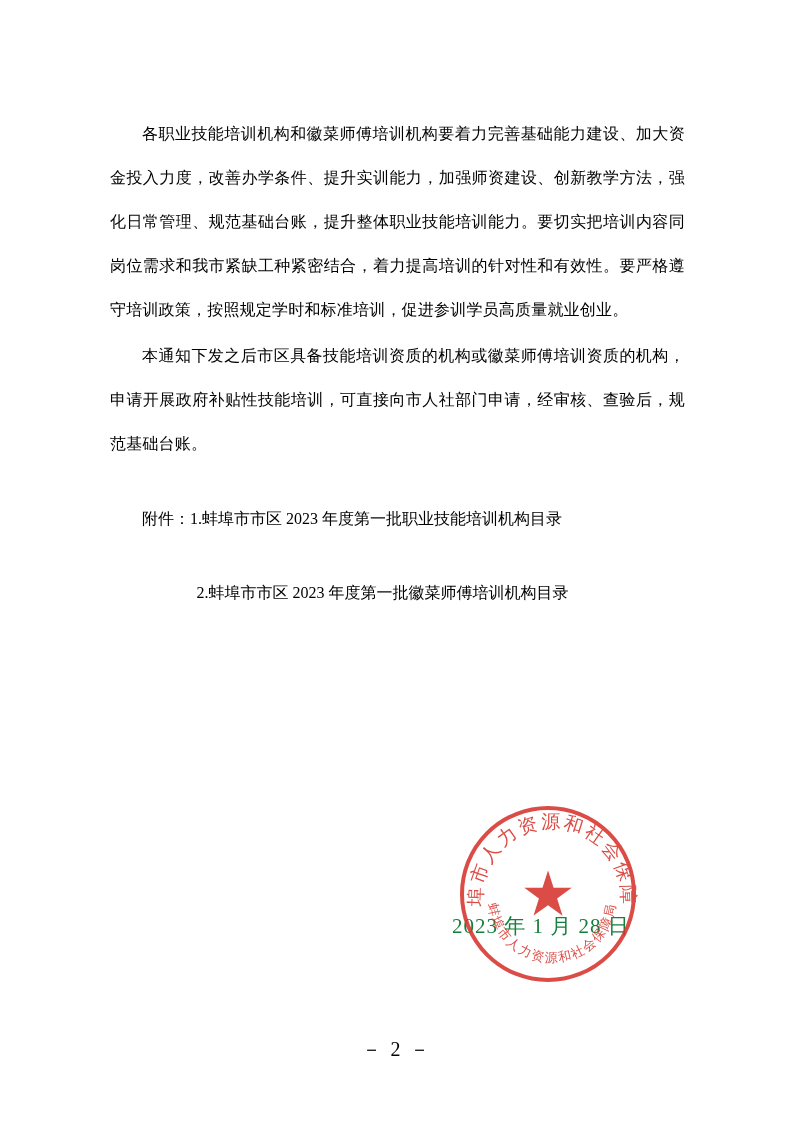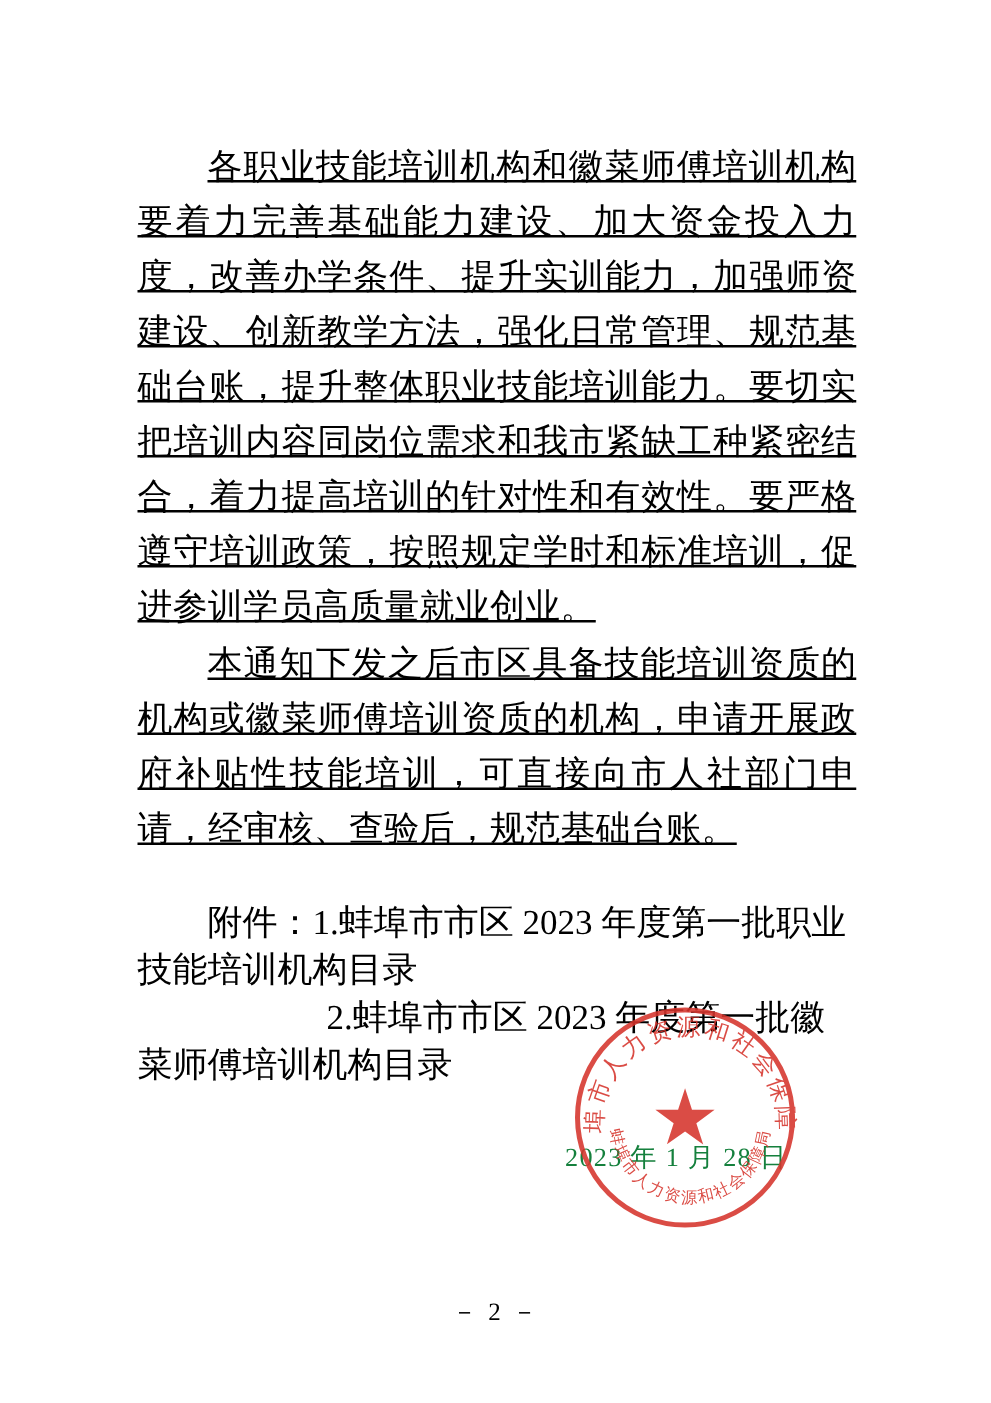--- a/index.html
+++ b/index.html
@@ -32,14 +32,13 @@
 
   p.para {
     margin: 0 0 2px 0;
-    font-size: 28px;
+    font-size: 16px;
     line-height: 44px;
     text-align: justify;
     text-justify: inter-ideograph;
     text-indent: 2em;
     letter-spacing: 0.2px;
     font-family: "Liberation Serif", "DejaVu Serif", serif;
-    text-decoration: underline;
   }
 
   .attachments {

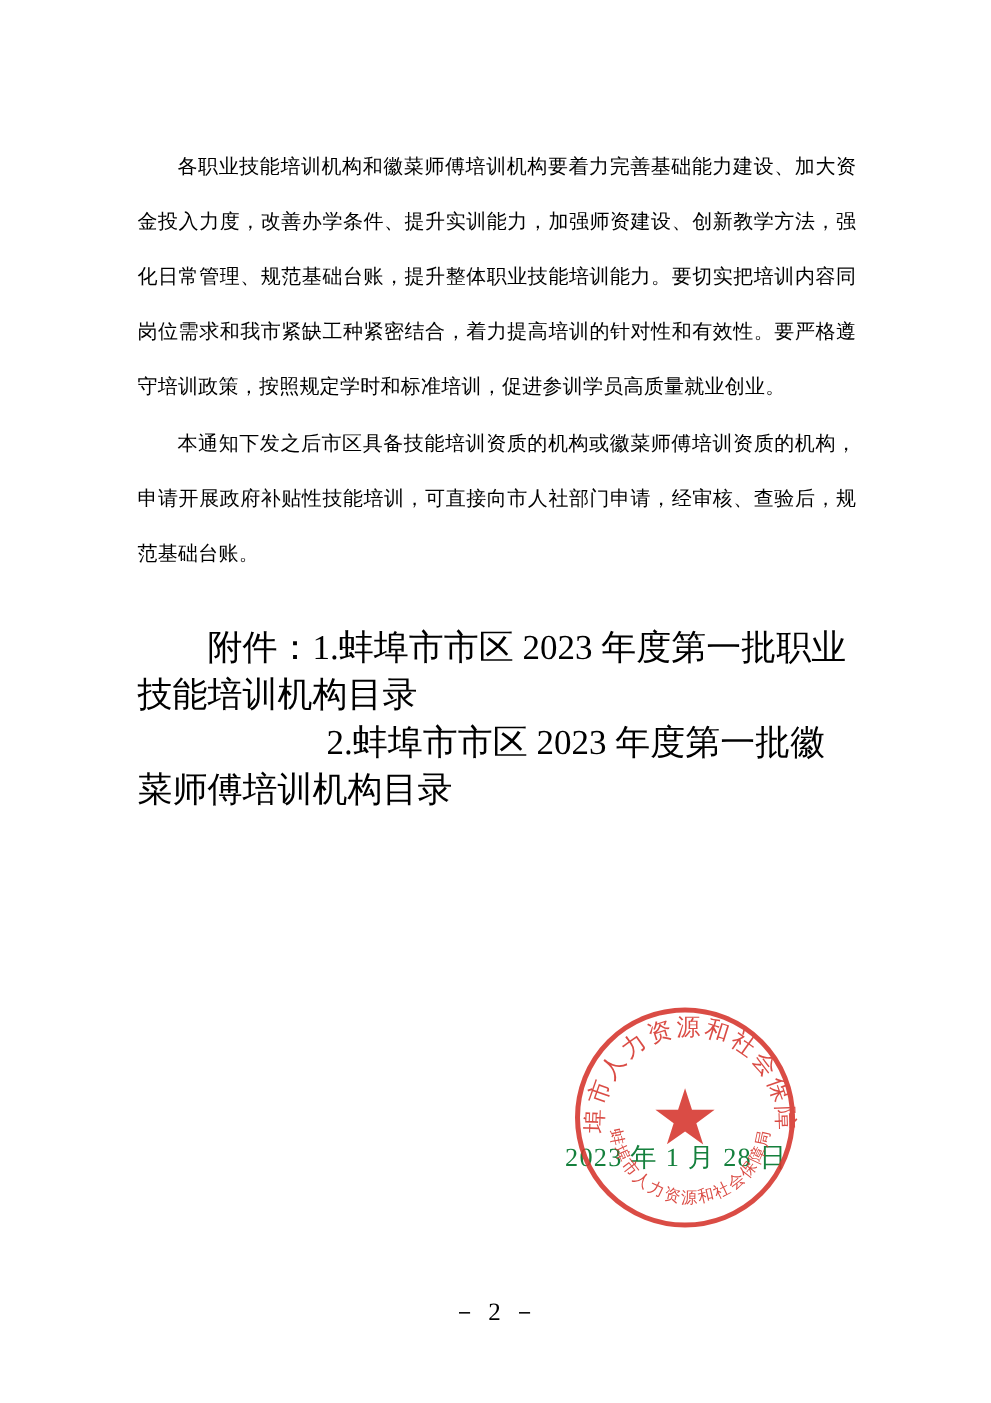--- a/index.html
+++ b/index.html
@@ -43,7 +43,7 @@
 
   .attachments {
     margin-top: 34px;
-    font-size: 28px;
+    font-size: 16px;
     line-height: 38px;
   }
   .att-line-1 {

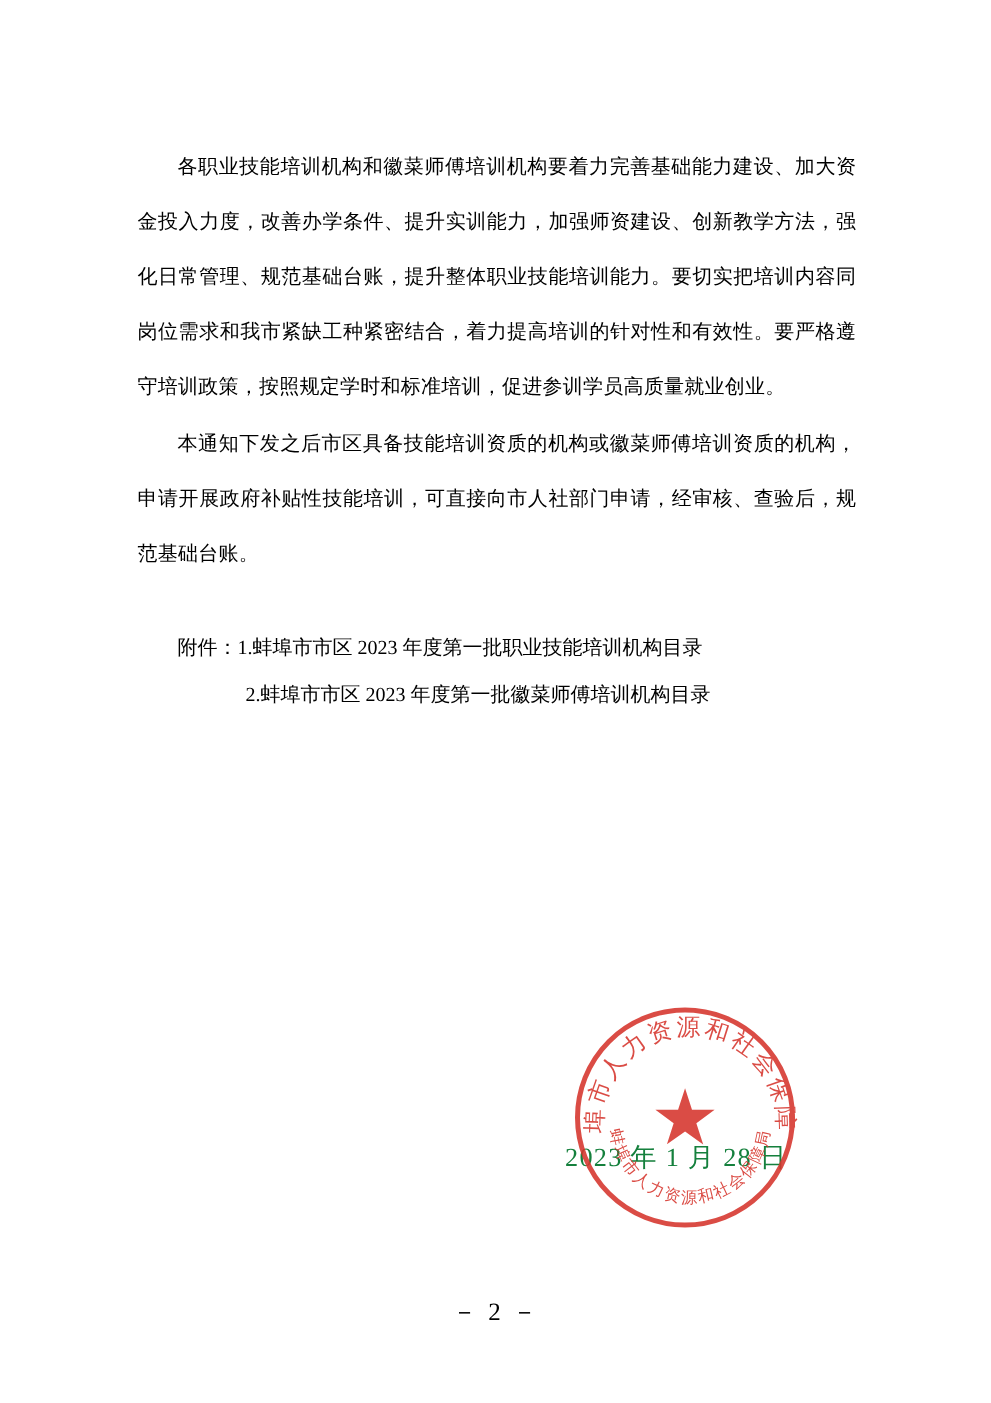--- a/index.html
+++ b/index.html
@@ -51,6 +51,7 @@
   }
   .att-line-2 {
     text-indent: 5.4em;
+    margin-top: 36px;
   }
 
   

